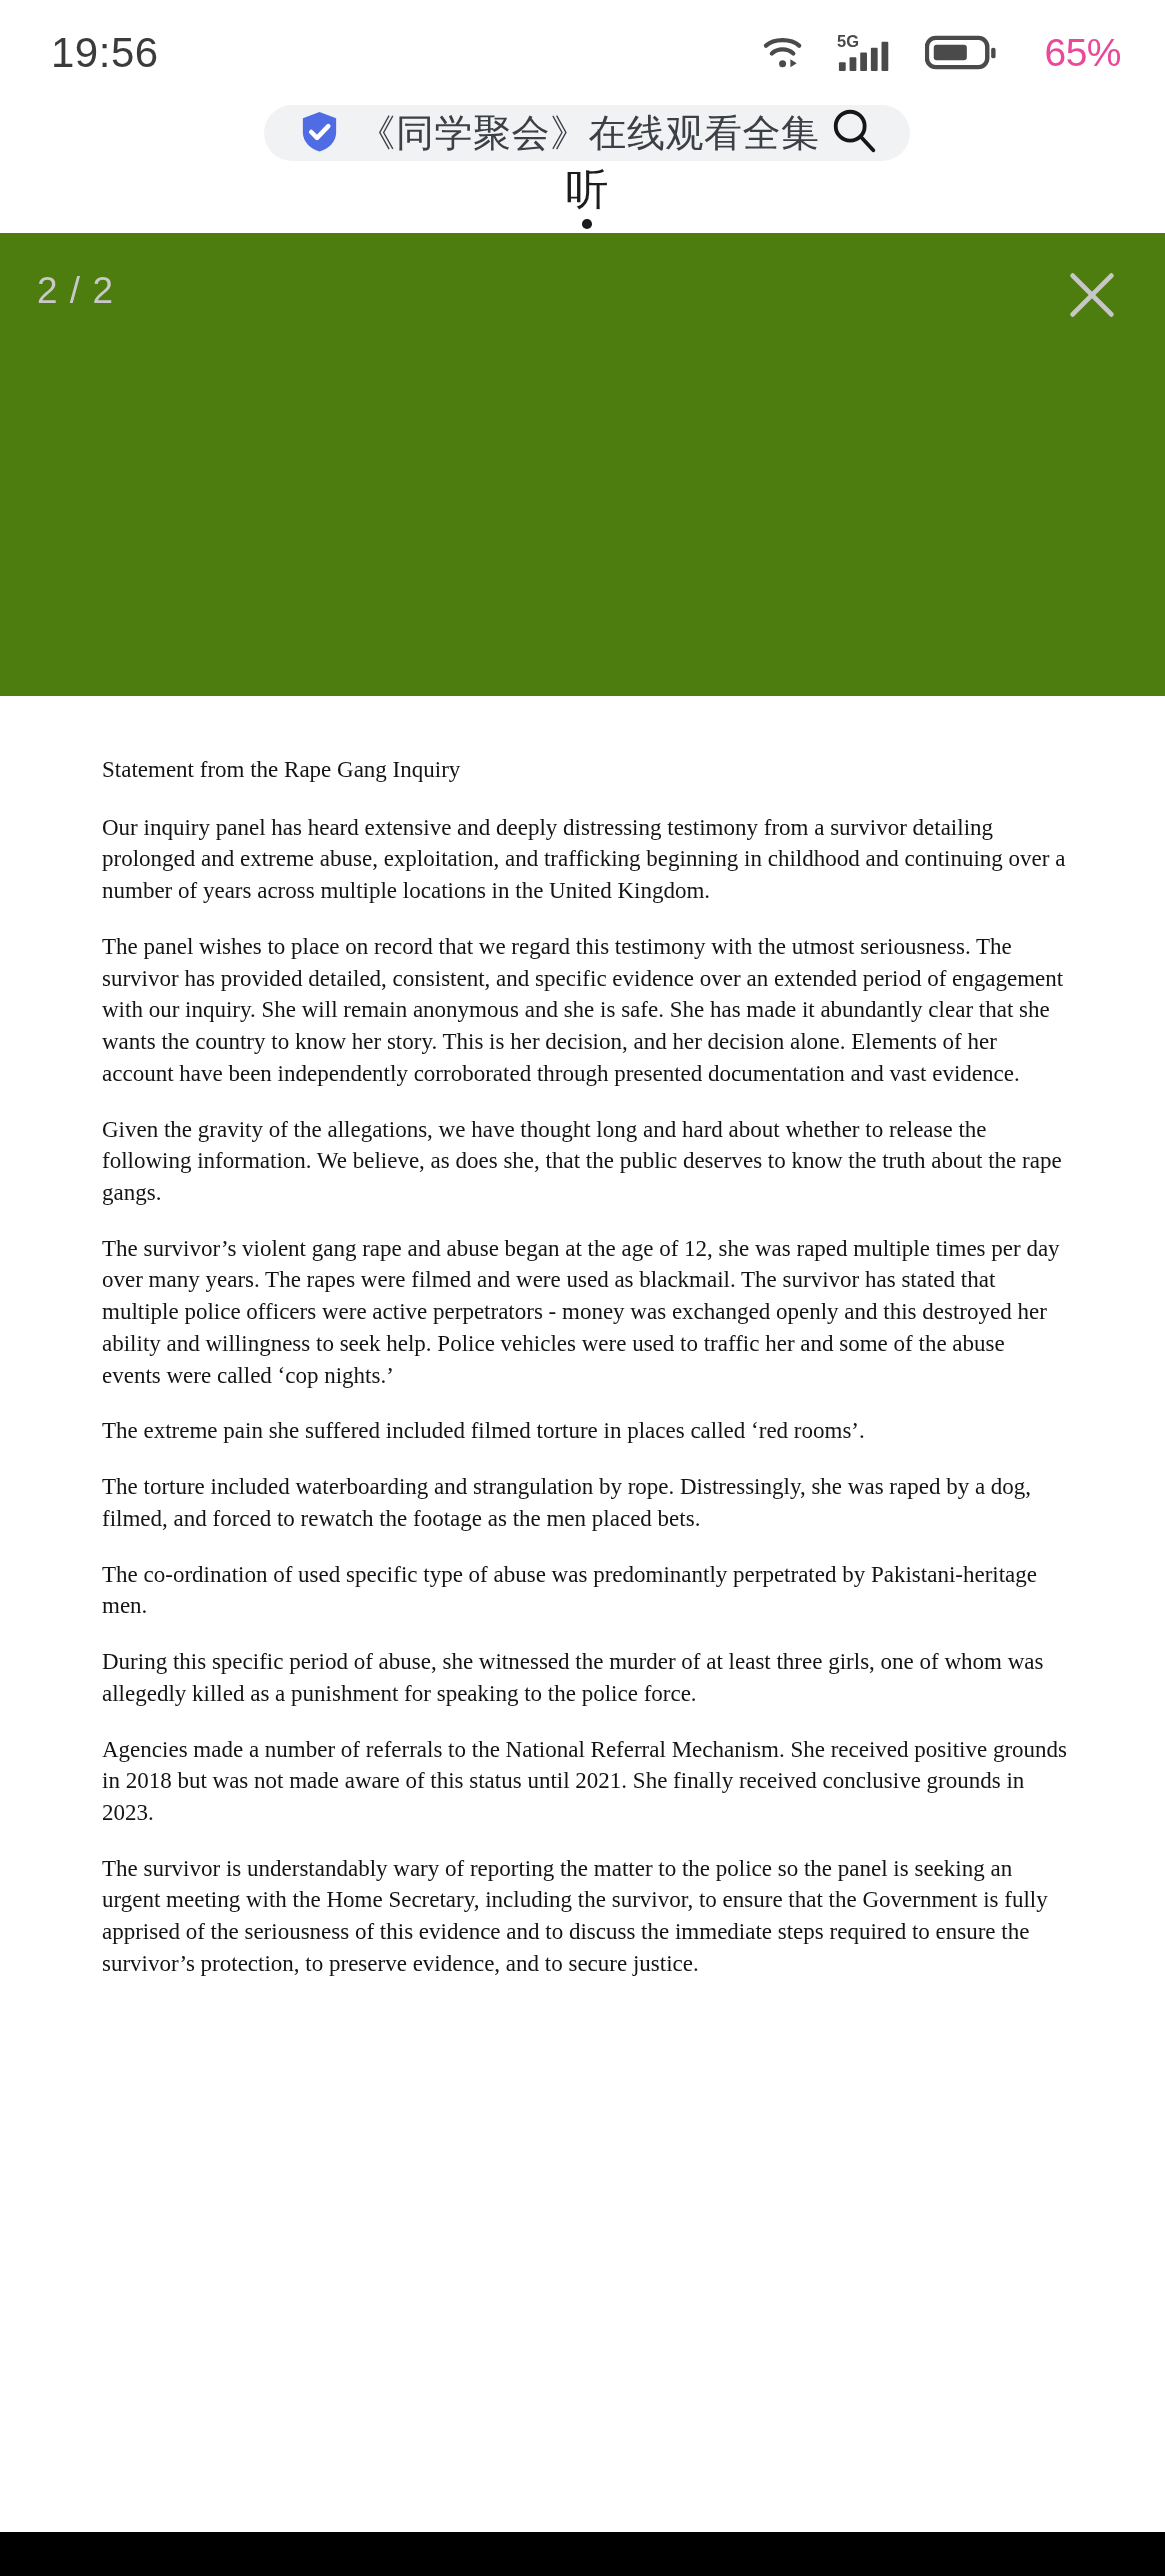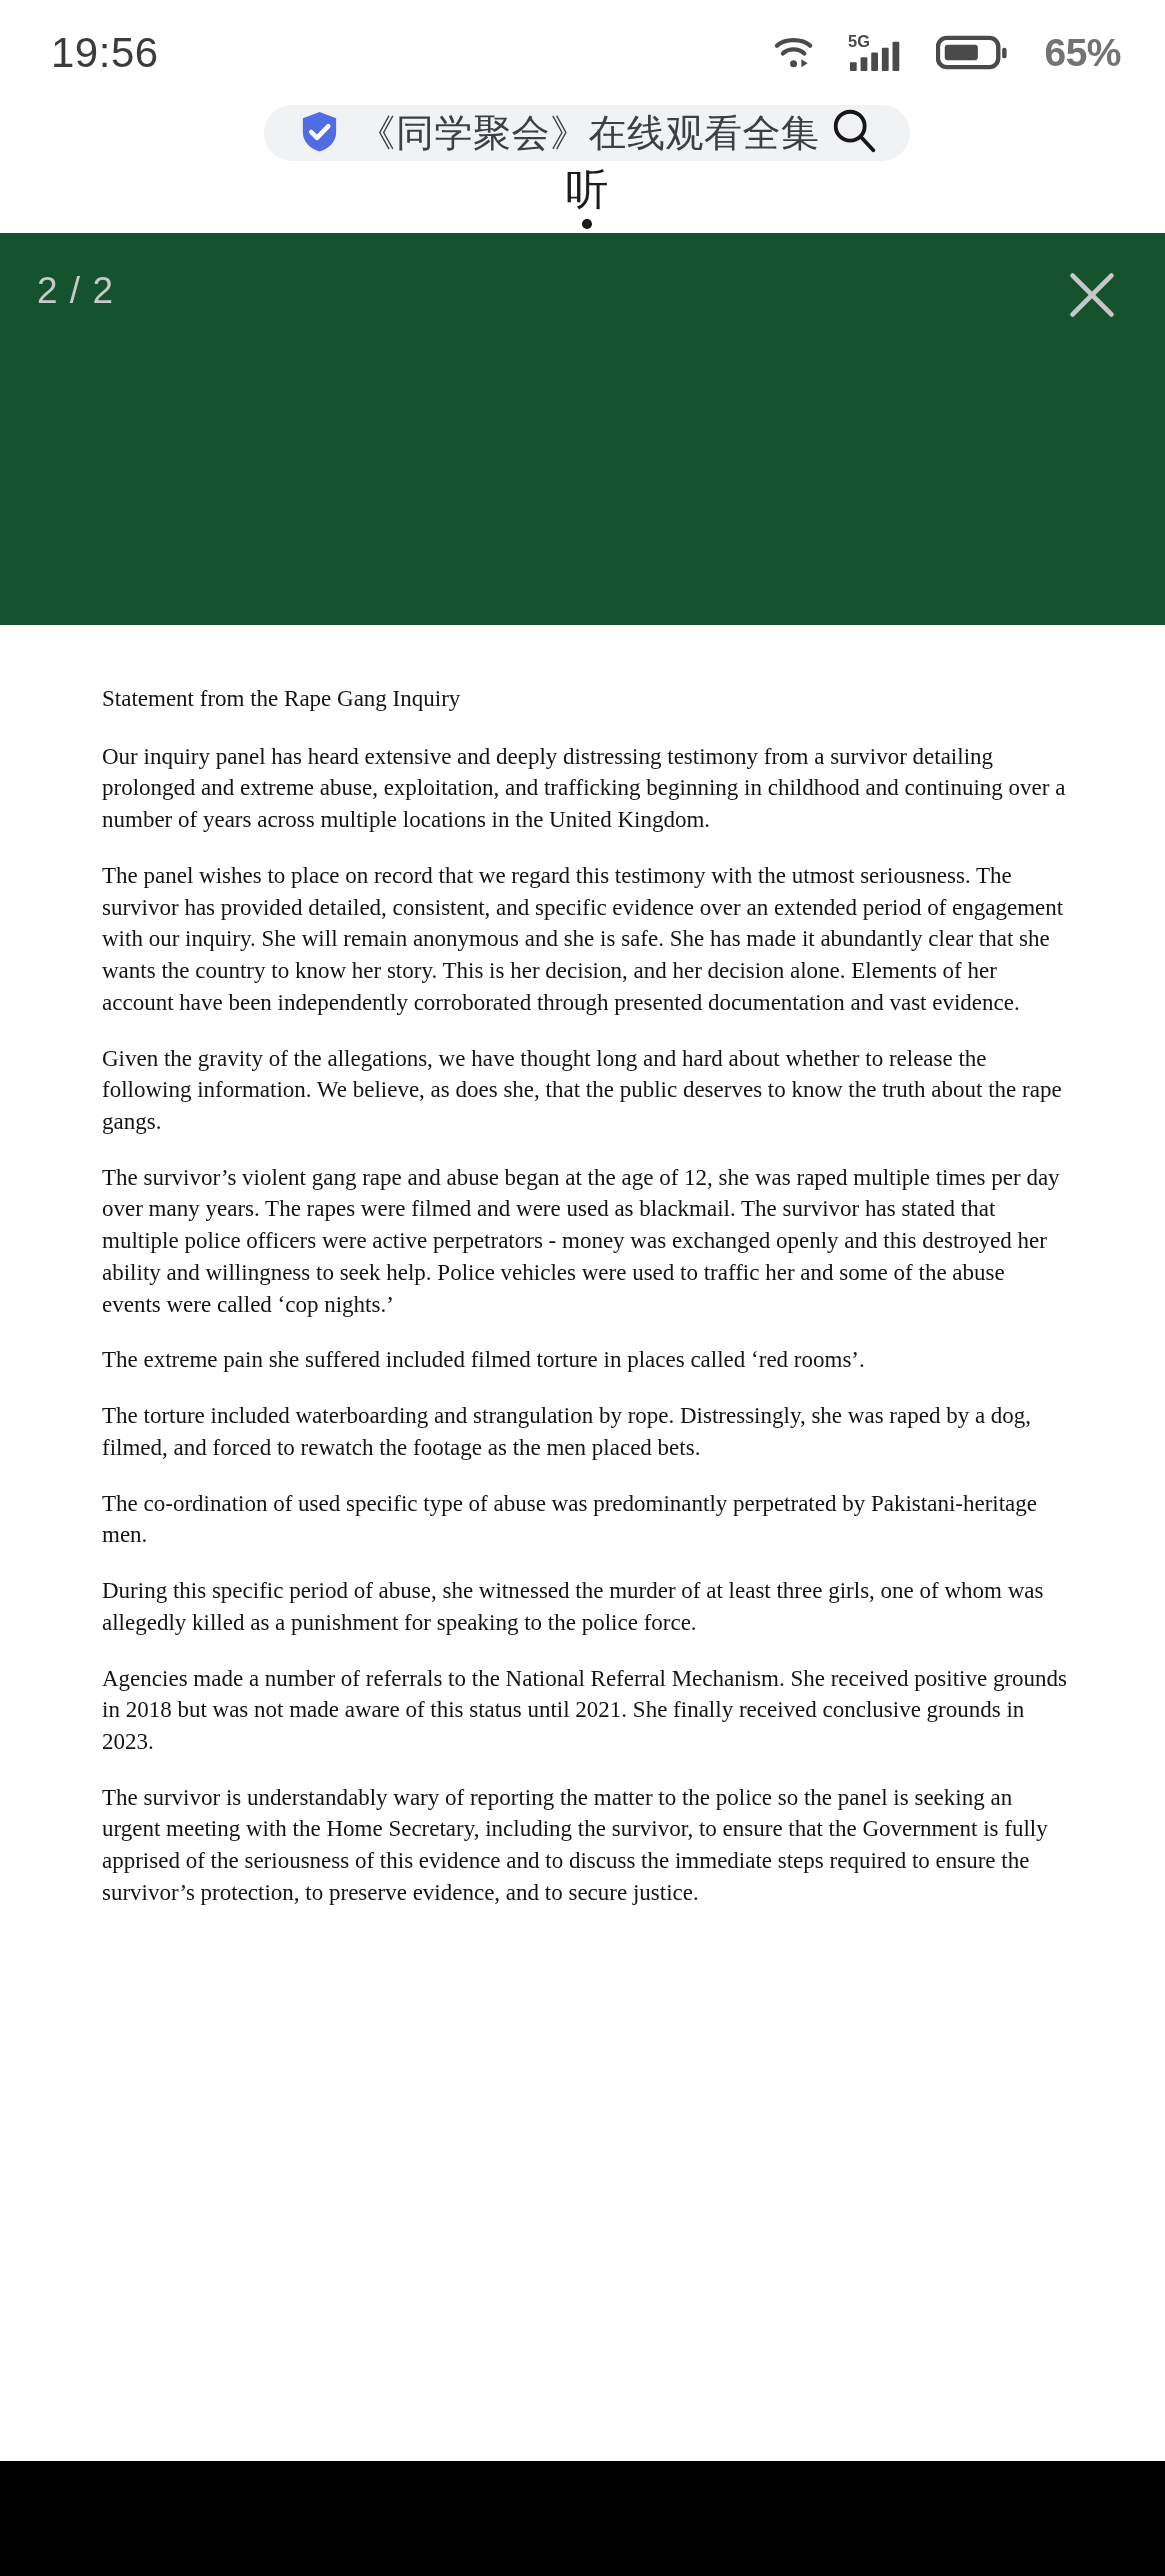--- a/index.html
+++ b/index.html
@@ -33,10 +33,9 @@
   .status-icons svg { display:block; }
   .battery-pct {
     font-size:39px;
-    color:#737373;
+    color:#ec4899;
     letter-spacing:-0.5px;
-    margin-left:8px;
-    font-weight:bold;
+    margin-left:19px;
   }
 
   

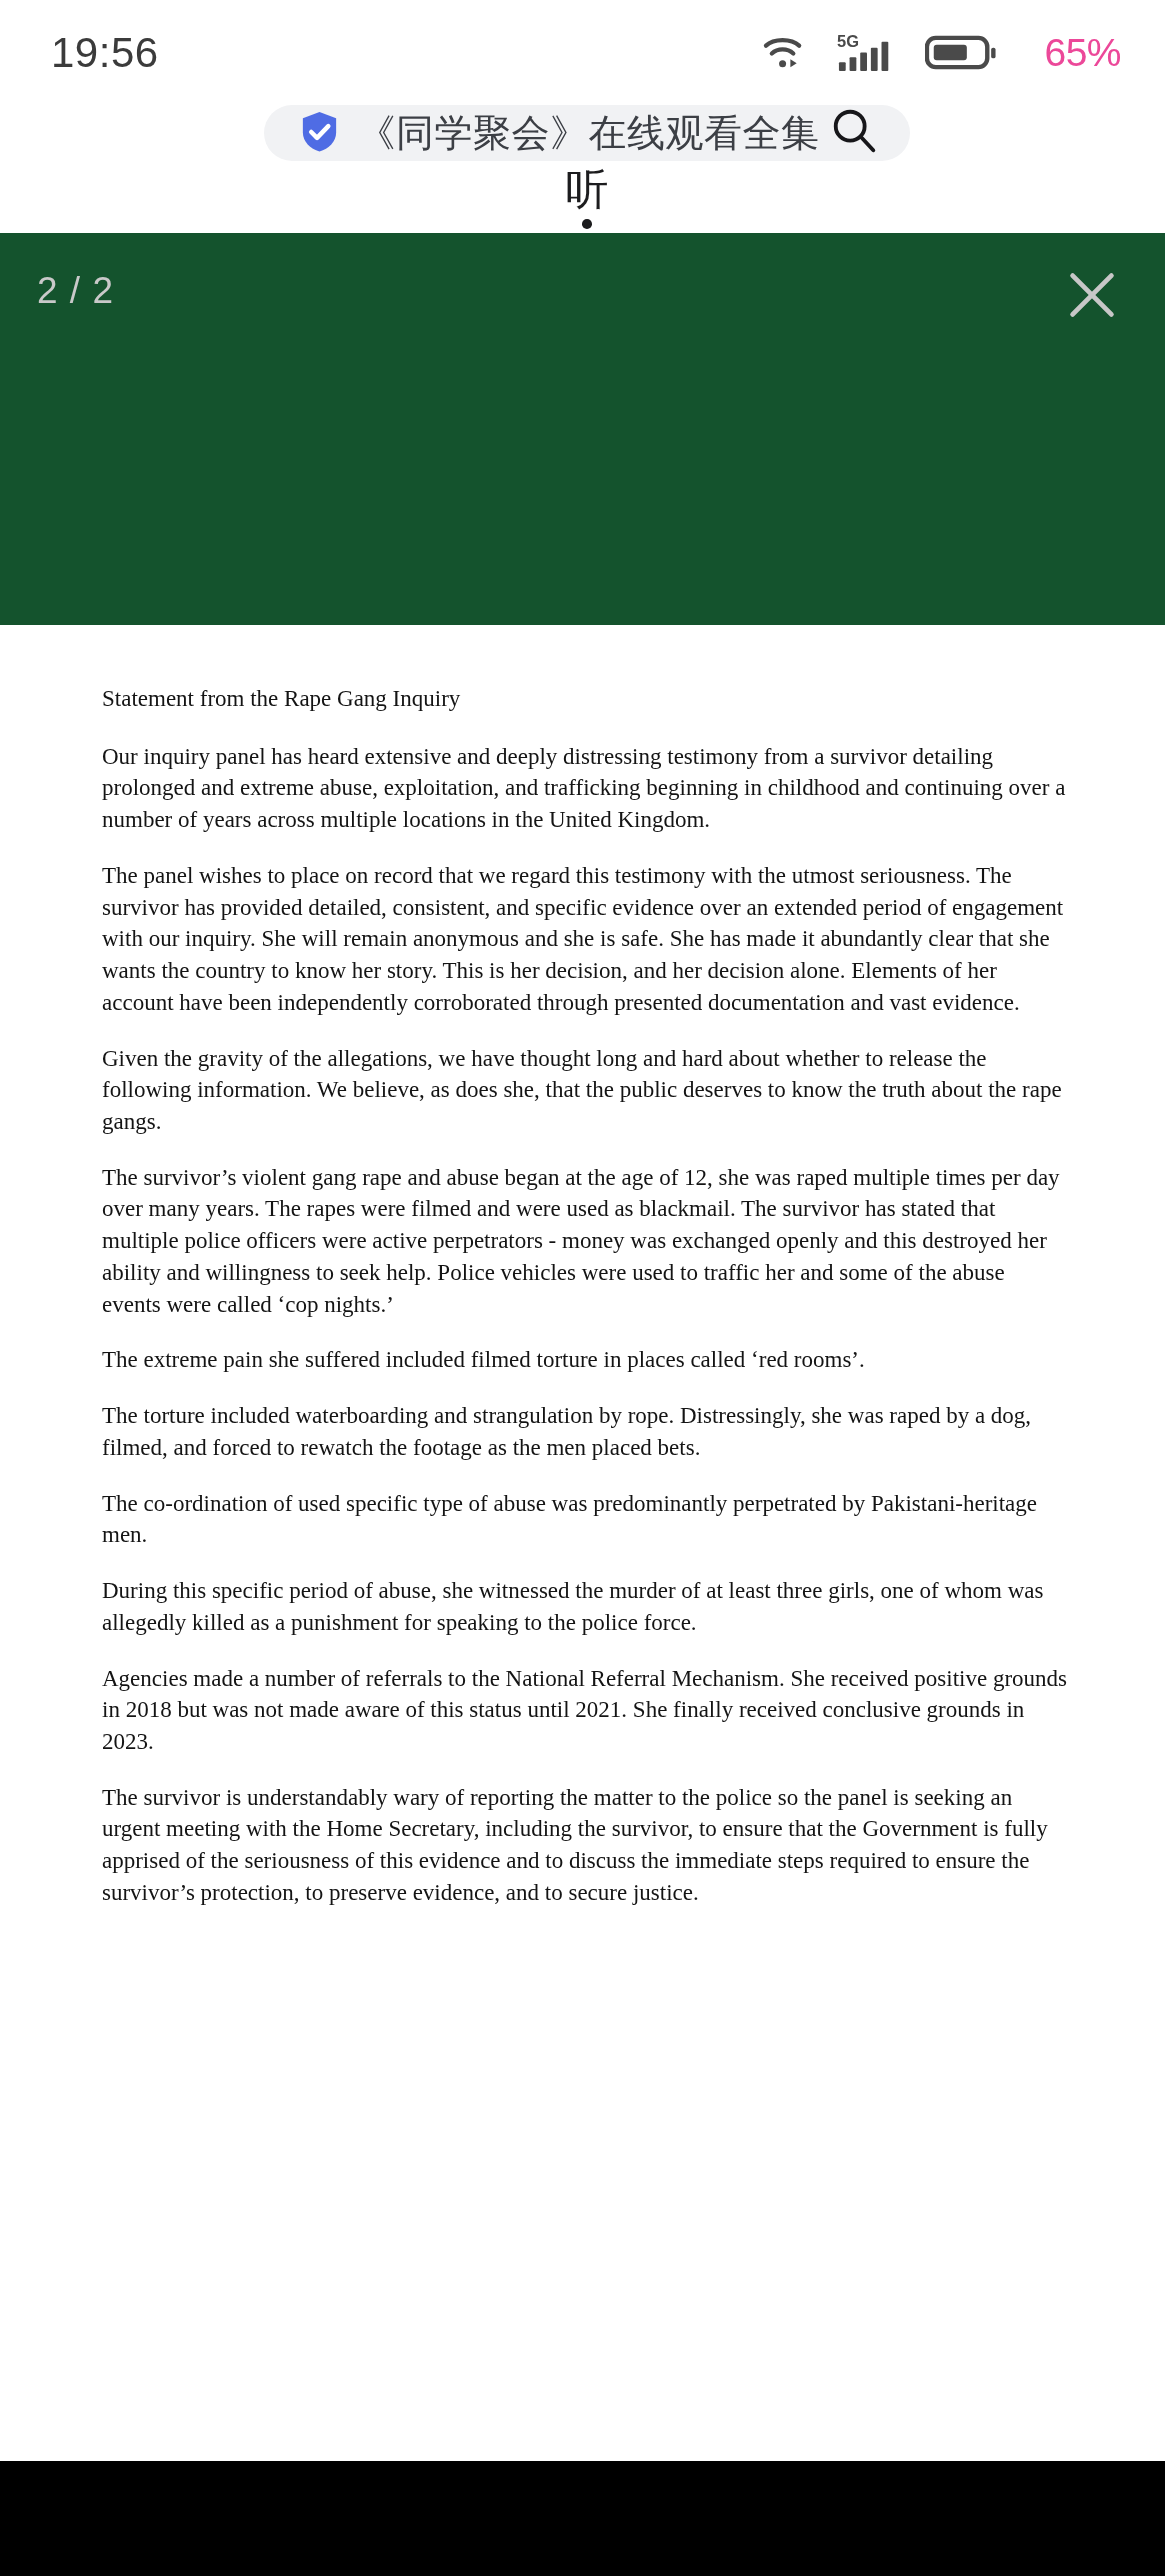--- a/index.html
+++ b/index.html
@@ -92,8 +92,8 @@
 
   
   .viewer {
-    background:#14532d;
-    height:392px;
+    background:#4d7c0f;
+    height:463px;
     position:relative;
   }
   .page-indicator {

